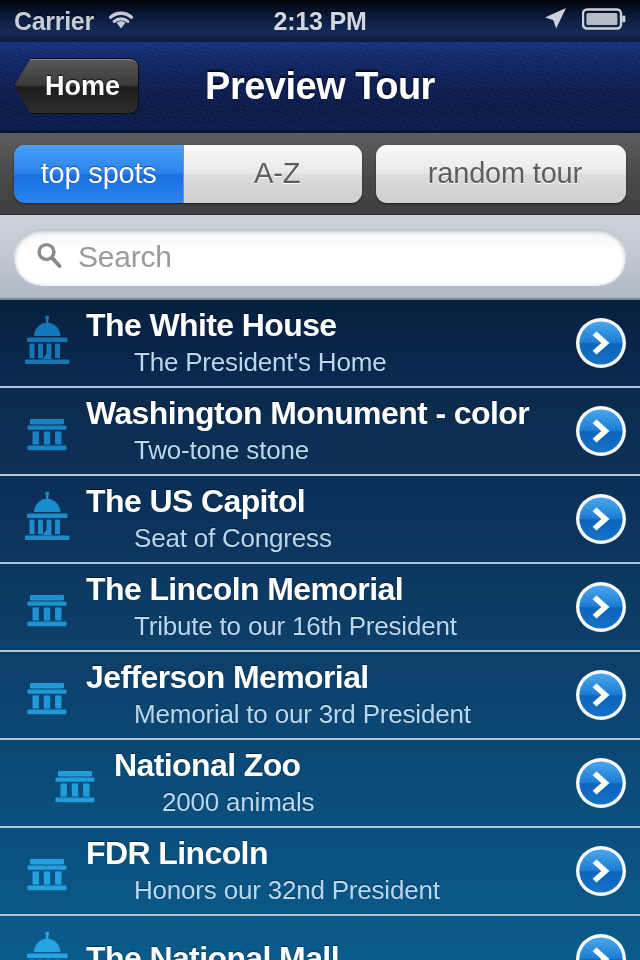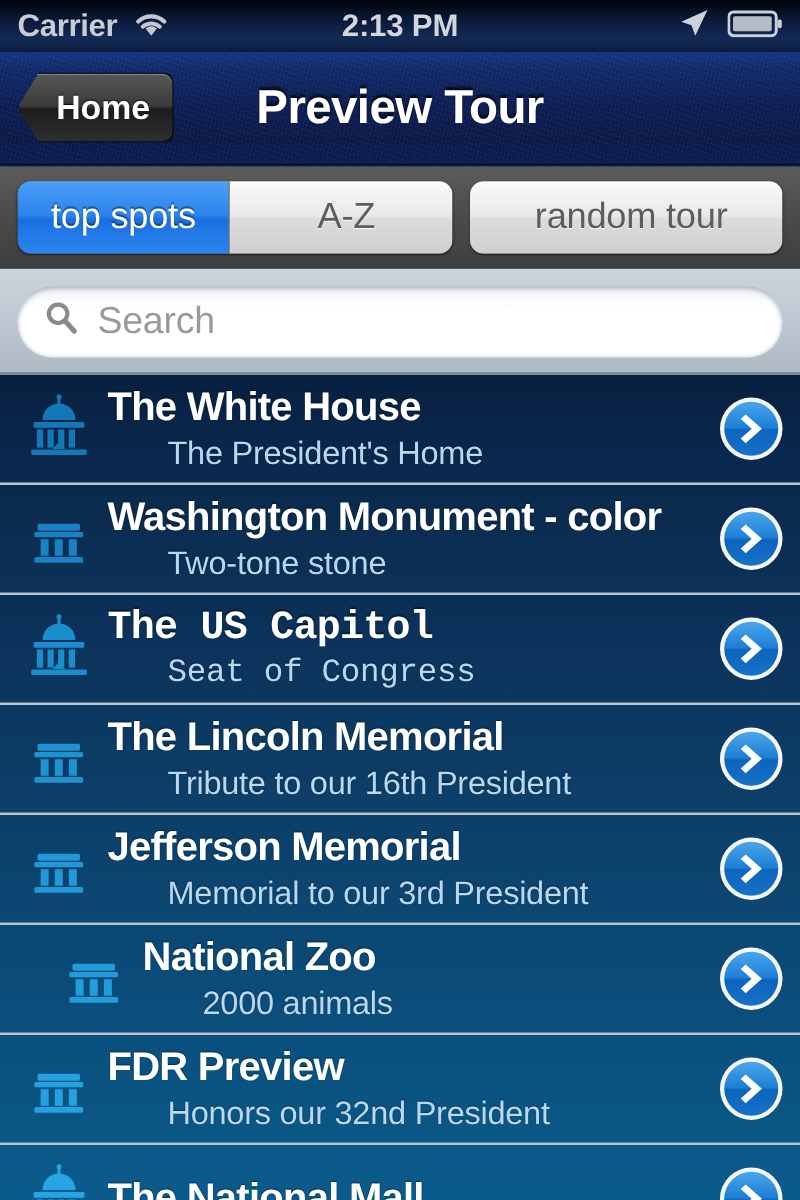--- a/index.html
+++ b/index.html
@@ -16,7 +16,7 @@
     width: 640px;
     height: 960px;
     overflow: hidden;
-    background: #1d4ed8;
+    background: #0f766e;
   }
 
   

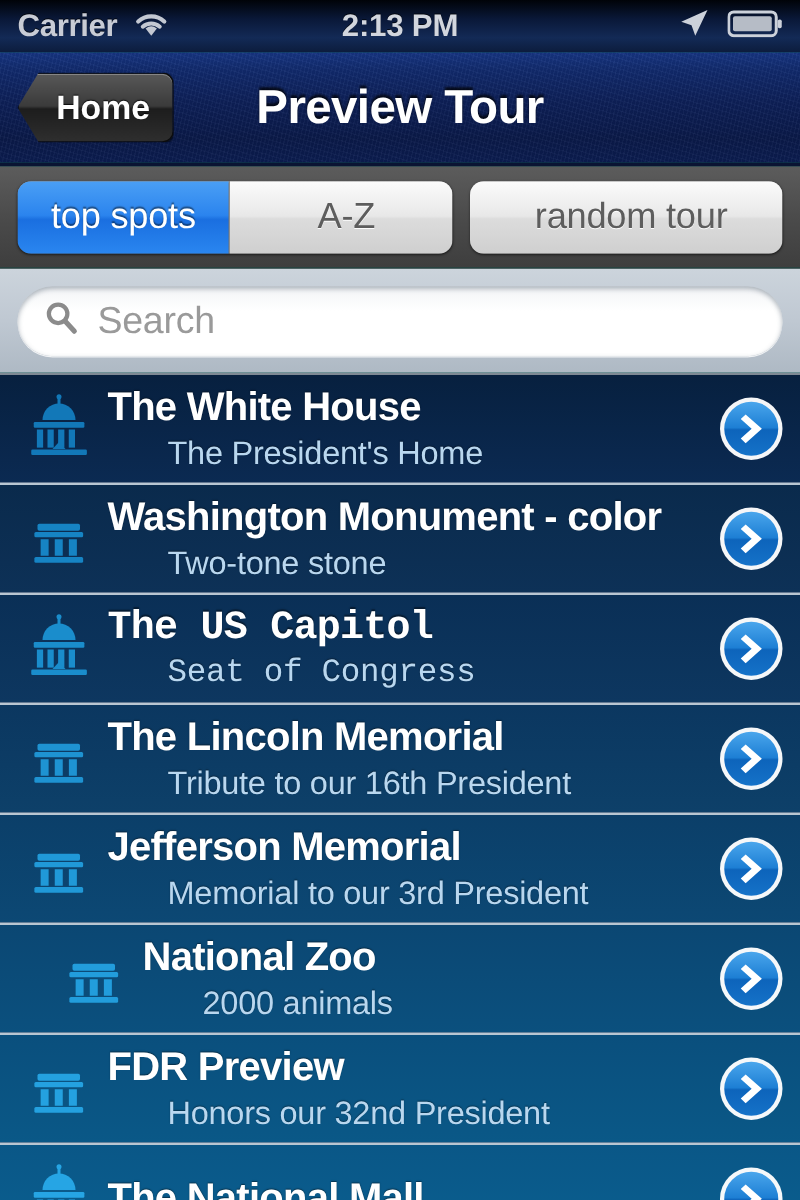--- a/index.html
+++ b/index.html
@@ -361,7 +361,7 @@
           </svg>
         </div>
       </div>
-      <div class="row" style="background: linear-gradient(rgb(10, 47, 86) 0%, rgb(13, 55, 96) 100%); font-family: Liberation Mono, monospace;">
+      <div class="row" style="background: linear-gradient(rgb(10, 47, 86) 0%, rgb(13, 55, 96) 100%);">
         <div class="row-icon">
           <svg width="58" height="58" viewBox="0 0 58 58">
             <g fill="#1a8dcc">

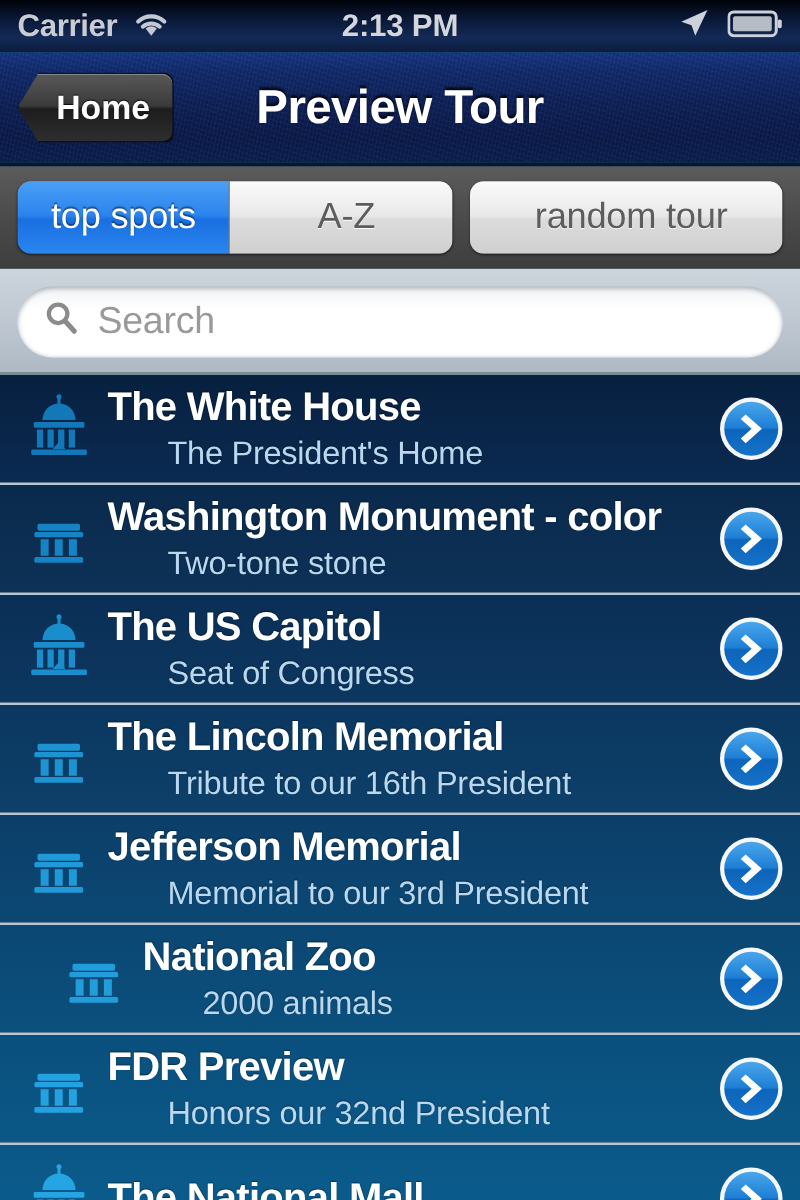--- a/index.html
+++ b/index.html
@@ -511,7 +511,7 @@
           </svg>
         </div>
         <div class="row-text">
-          <div class="row-title">FDR Preview</div>
+          <div class="row-title">FDR Lincoln</div>
           <div class="row-sub">Honors our 32nd President</div>
         </div>
         <div class="row-accessory">

